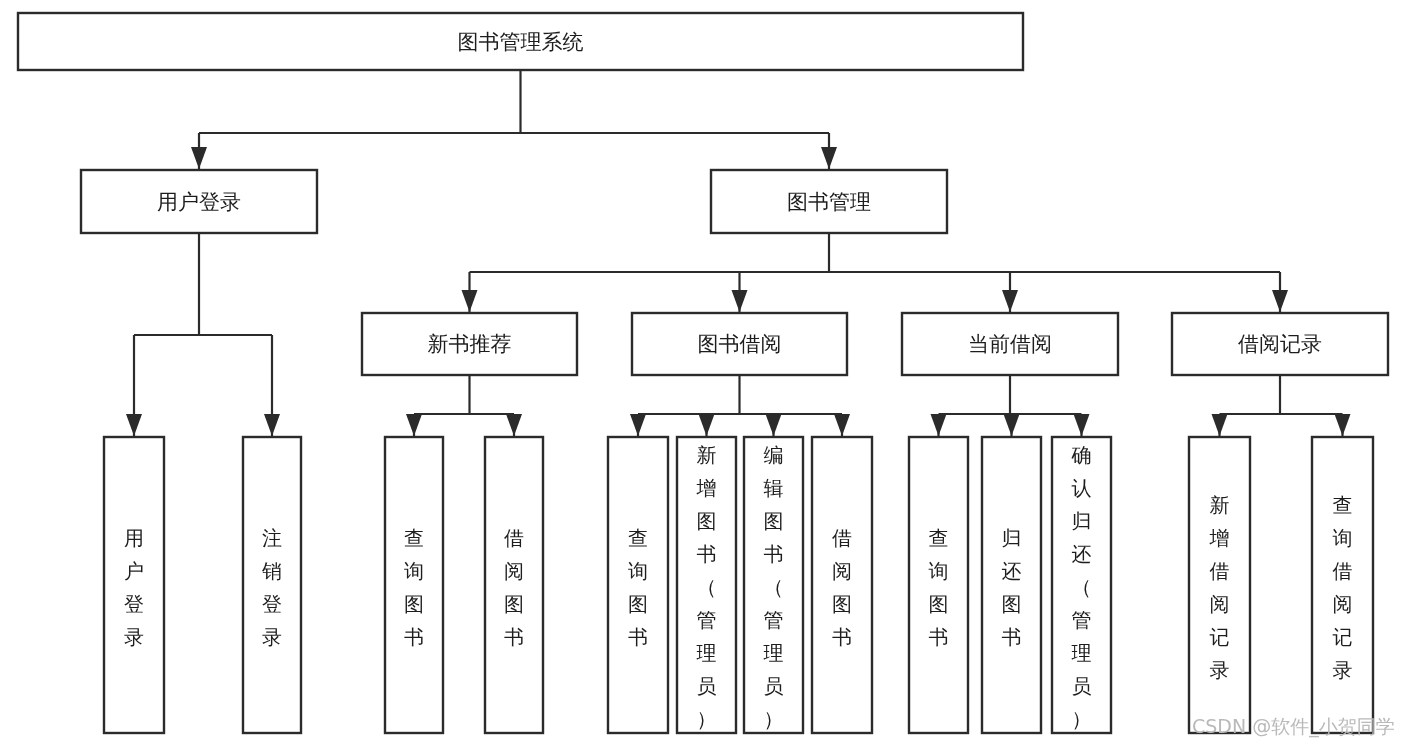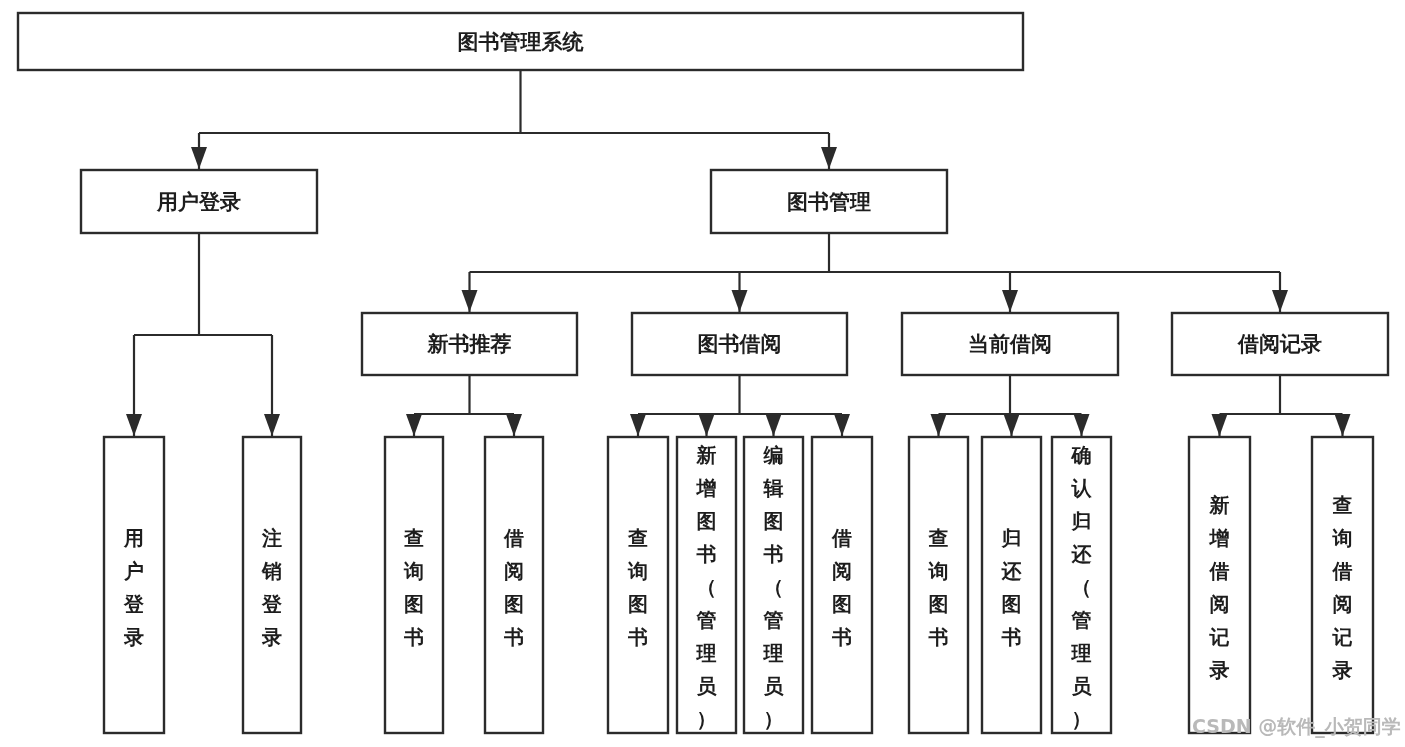--- a/index.html
+++ b/index.html
@@ -17,7 +17,6 @@
     height: 747px;
     background: #ffffff;
     overflow: hidden;
-    font-weight: bold;
   }
   svg#tree-svg {
     position: absolute;

